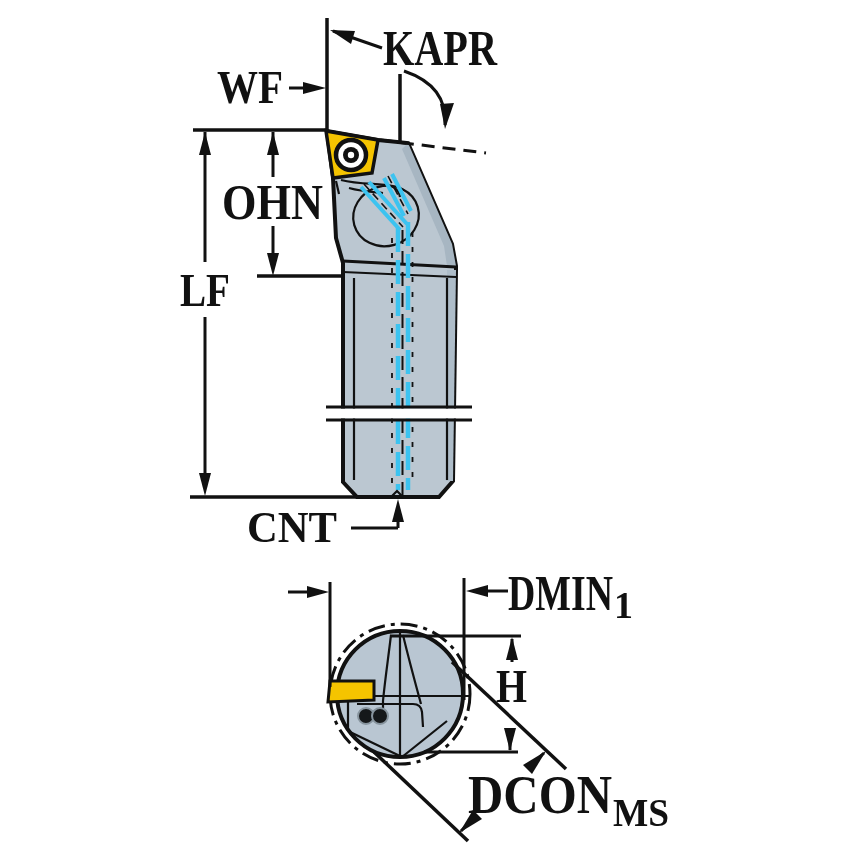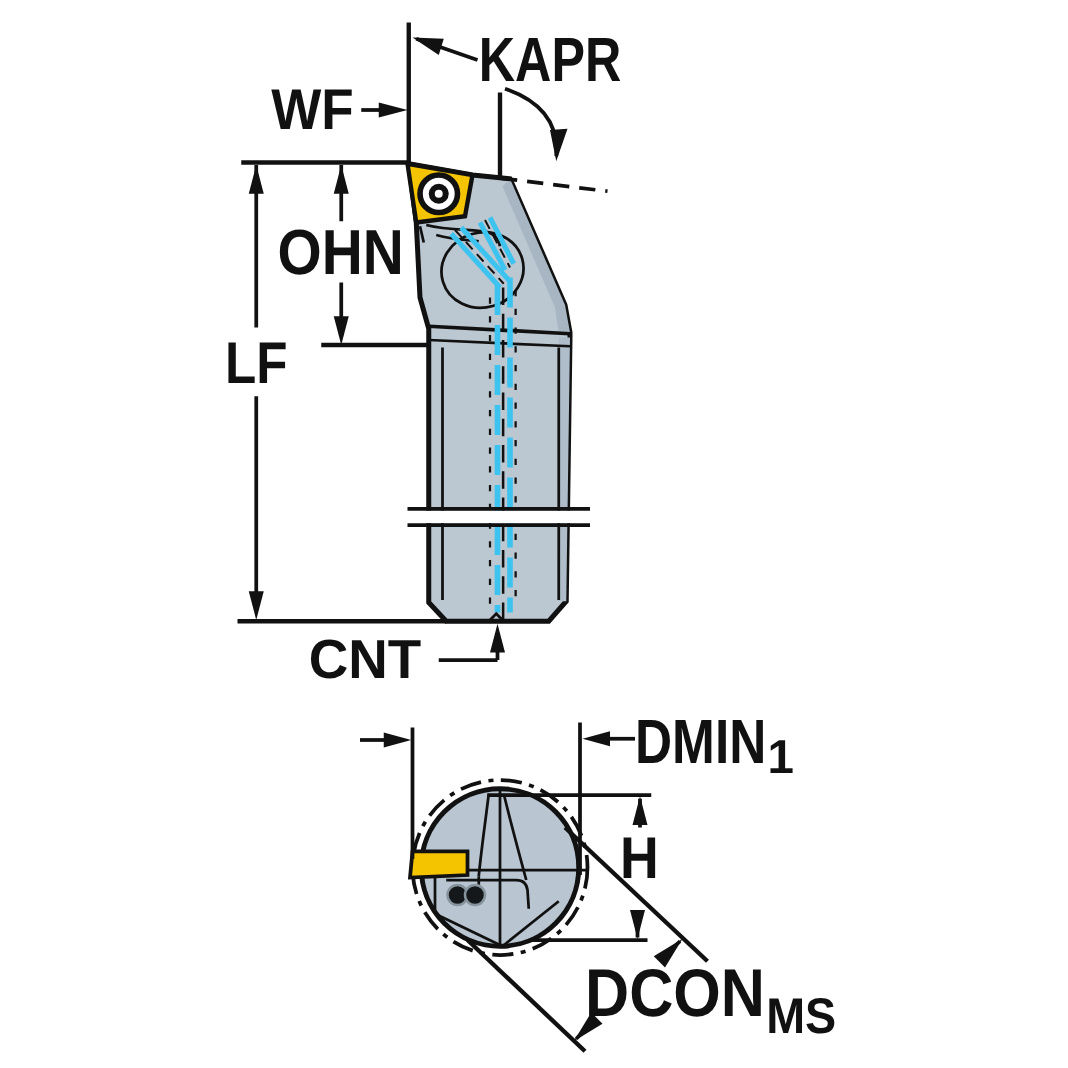--- a/index.html
+++ b/index.html
@@ -5,7 +5,7 @@
   html,body{margin:0;padding:0;background:#ffffff;}
   .canvas{
     position:relative;width:854px;height:854px;background:#ffffff;
-    font-family:Liberation Sans, sans-serif;overflow:hidden;
+    font-family:Liberation Serif, serif;overflow:hidden;
   }
   .canvas svg{display:block;}
   .lbl{font-weight:bold;fill:#111111;}

